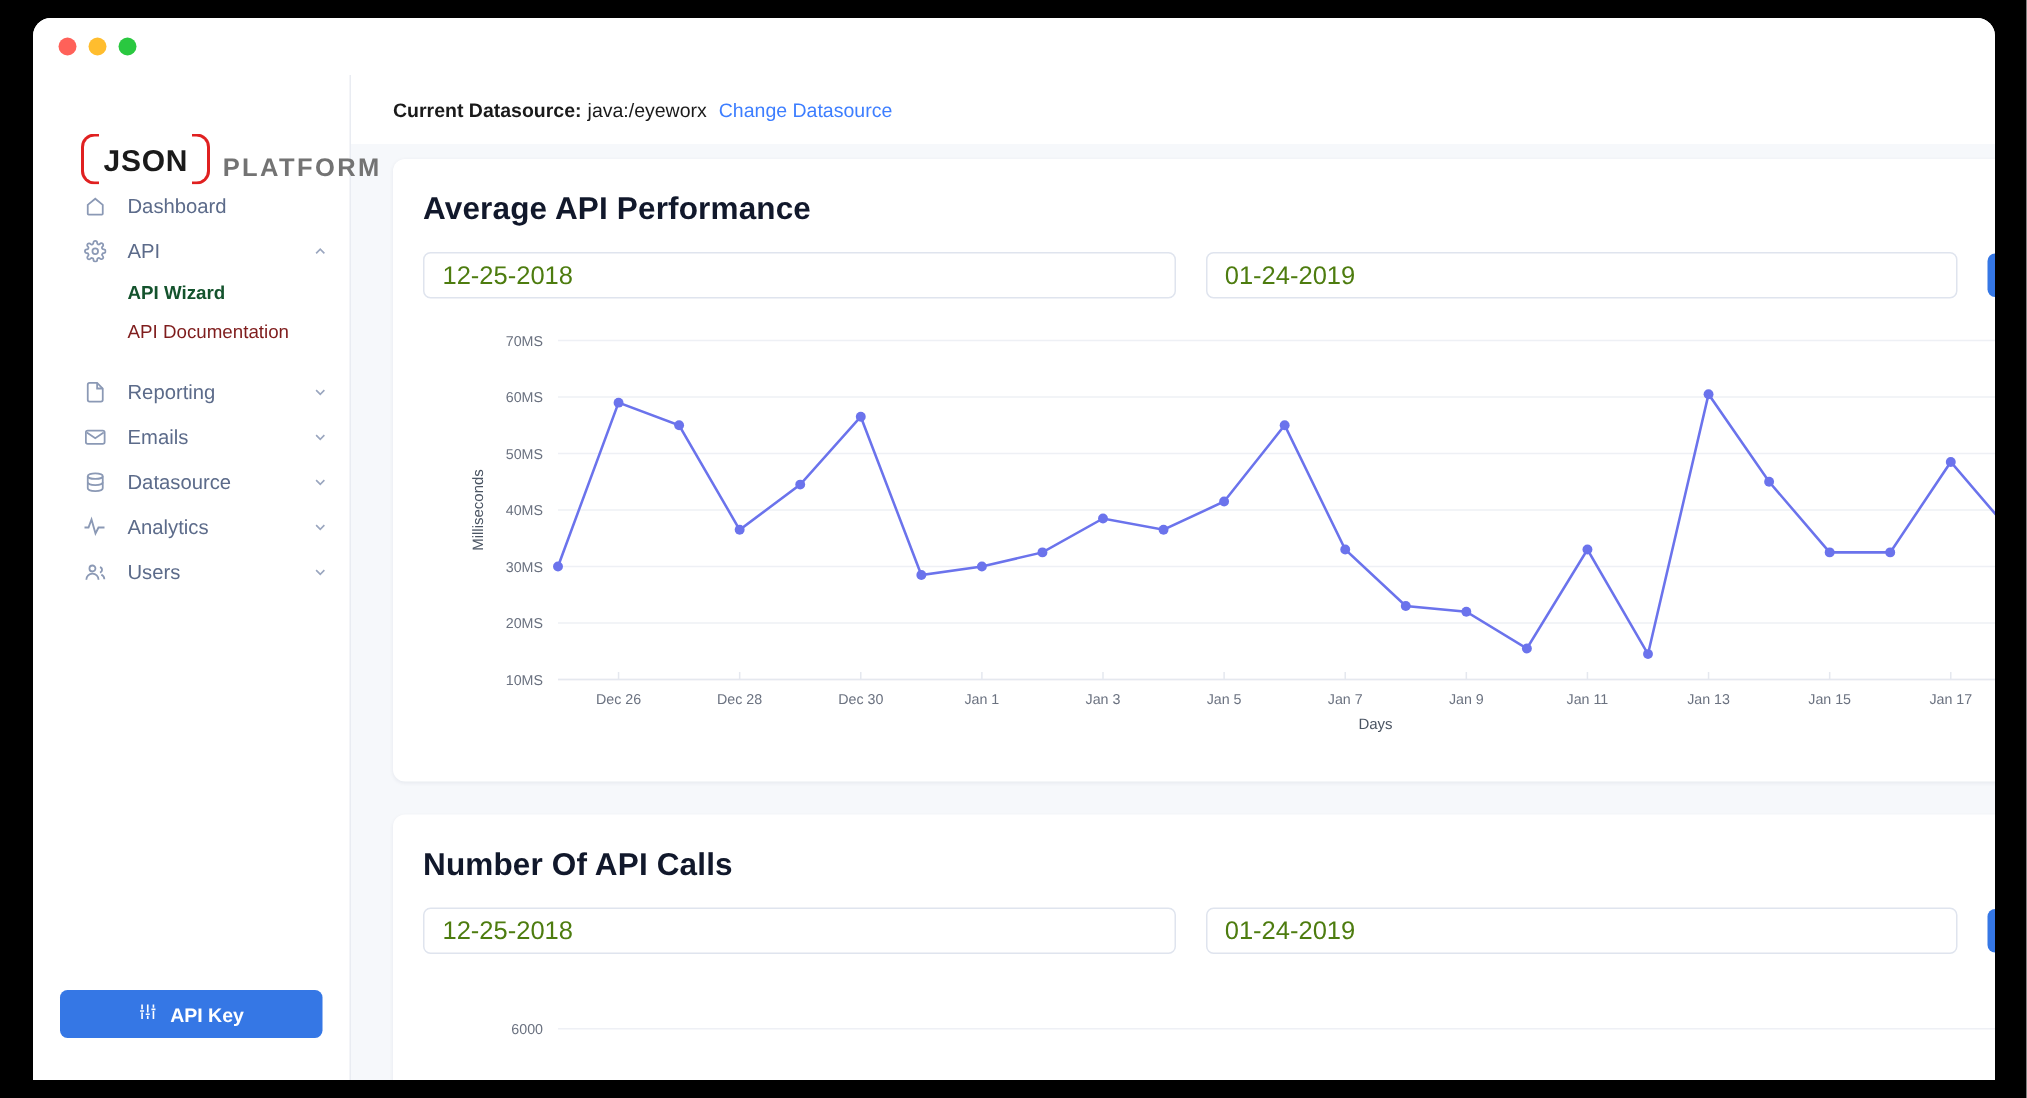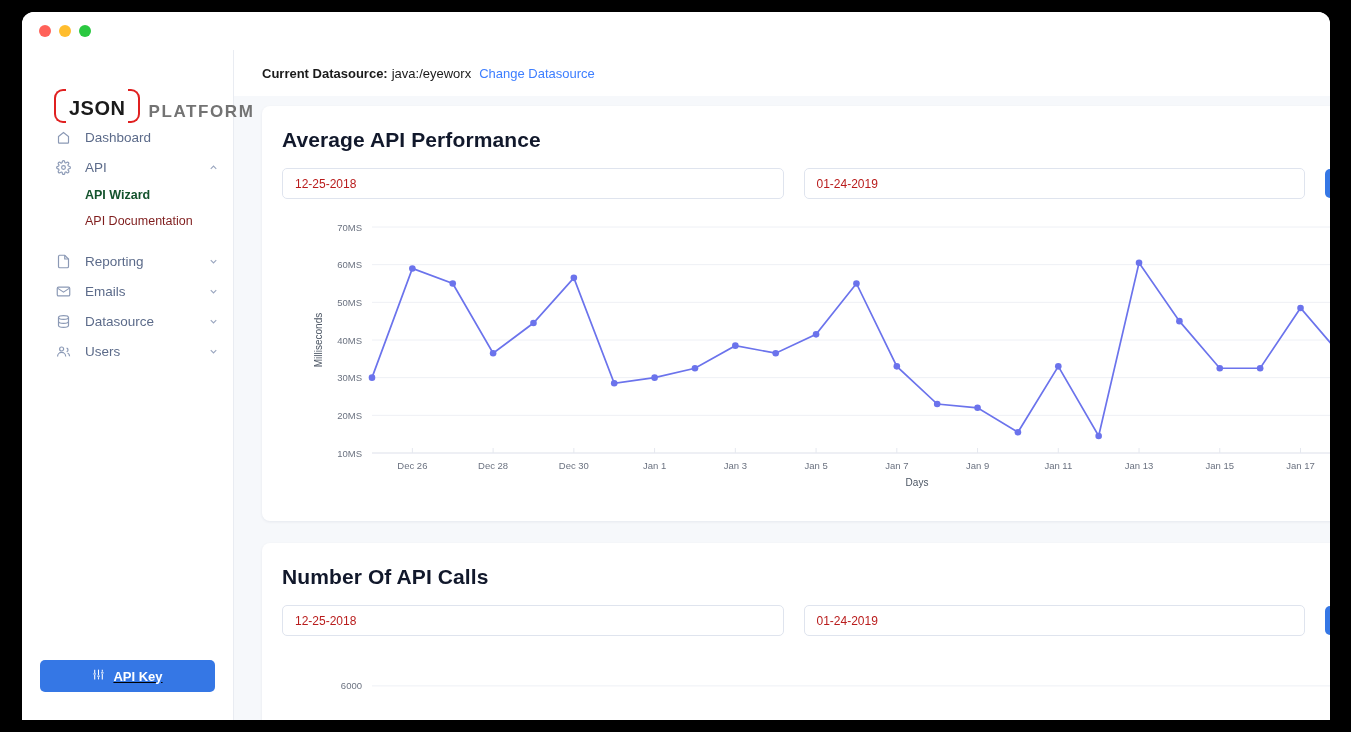--- a/index.html
+++ b/index.html
@@ -215,8 +215,8 @@
     border: 1px solid #dfe4ee;
     border-radius: 5px;
     padding: 0 12px;
-    font-size: 12px;
-    color: #b91c1c;
+    font-size: 17px;
+    color: #4d7c0f;
     font-family: "Liberation Sans", sans-serif;
     background: #fff;
   }

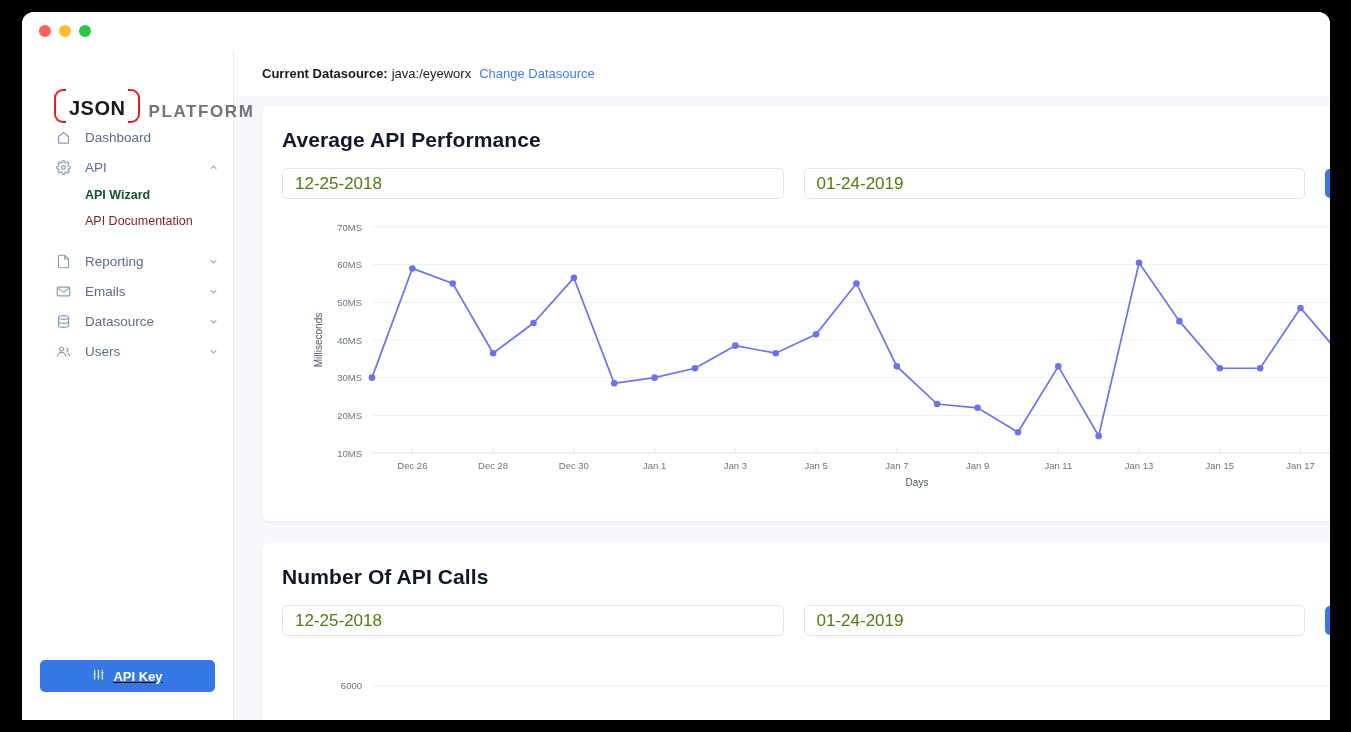--- a/index.html
+++ b/index.html
@@ -357,6 +357,19 @@
           </span>
         </div>
 
+        <div class="nav-item">
+          <span class="nav-icon">
+            <svg width="16" height="16" viewBox="0 0 24 24" fill="none" stroke="currentColor" stroke-width="1.9">
+                <polyline points="2 13 6 13 9 5 13 19 16 13 22 13"></polyline>
+              </svg>
+          </span>
+          <span class="nav-label">Analytics</span>
+          <span class="chev">
+            <svg width="11" height="11" viewBox="0 0 24 24" fill="none" stroke="currentColor" stroke-width="2.4">
+                <polyline points="6 9 12 15 18 9"></polyline>
+              </svg>
+          </span>
+        </div>
 
         <div class="nav-item">
           <span class="nav-icon">

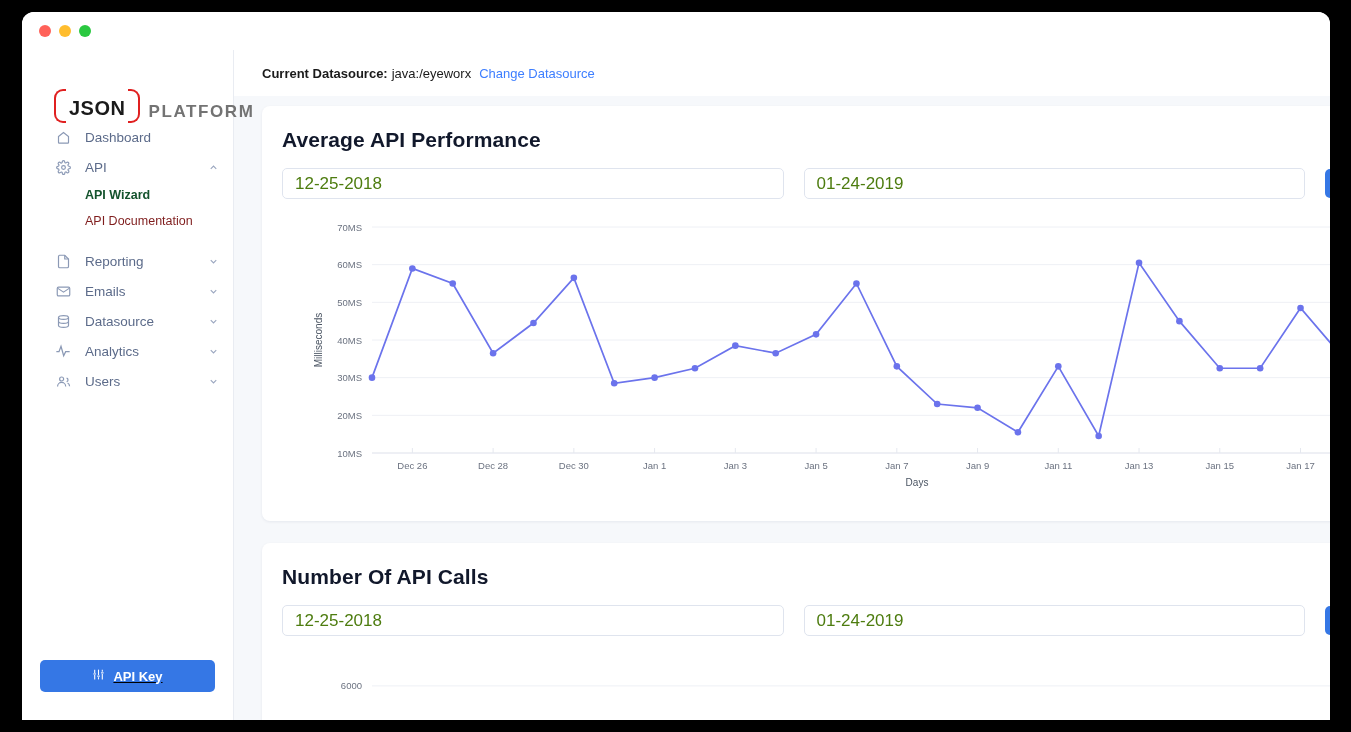--- a/index.html
+++ b/index.html
@@ -140,7 +140,6 @@
   .api-key-wrap {
     margin-top: auto;
     padding: 0 18px 28px 18px;
-    text-decoration: underline;
   }
   .api-key-btn {
     width: 100%;

